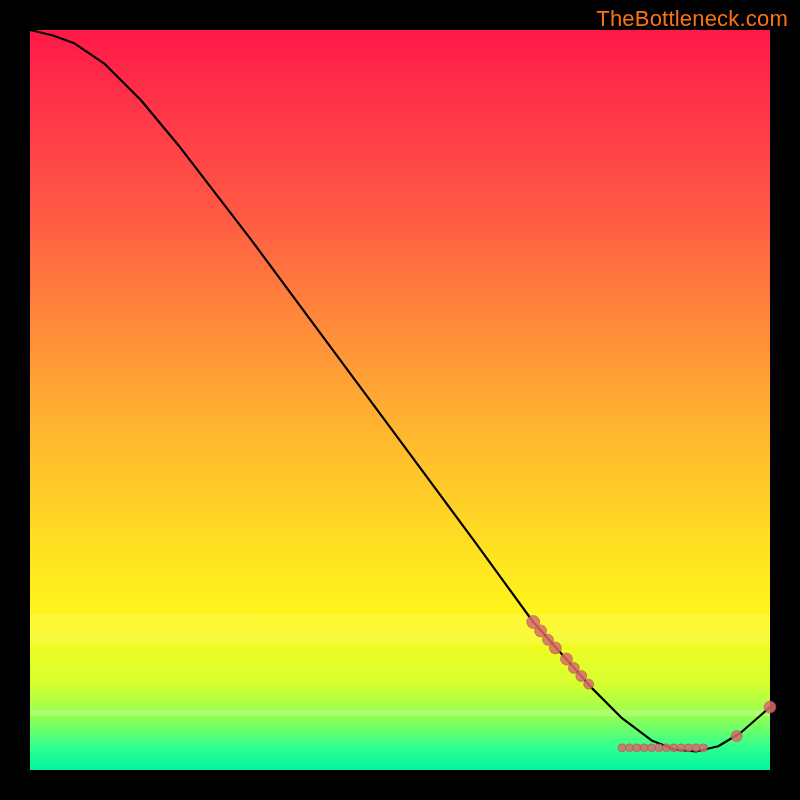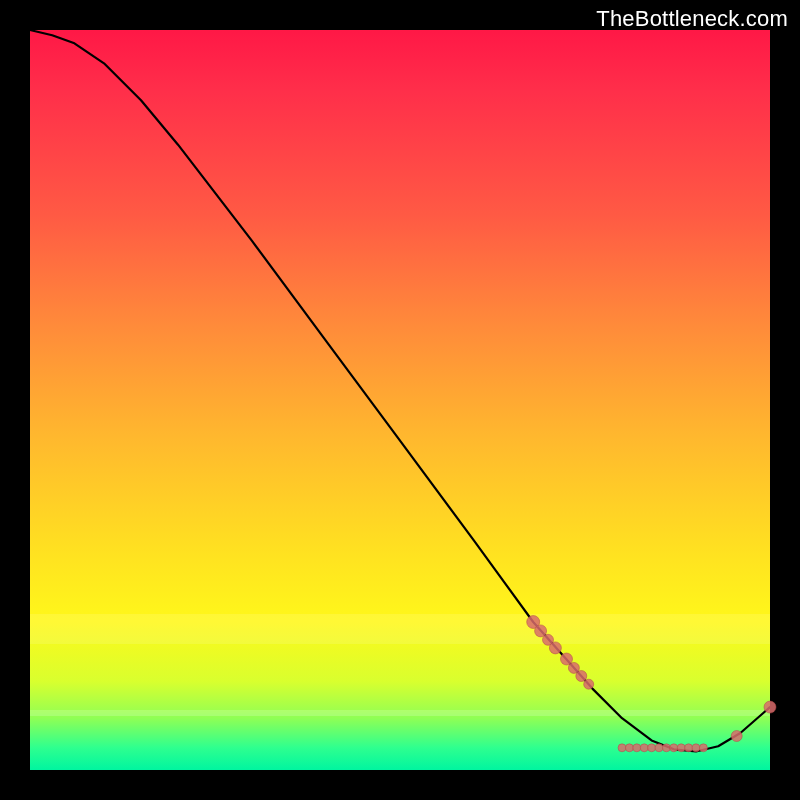--- a/index.html
+++ b/index.html
@@ -59,7 +59,7 @@
     position: absolute;
     top: 6px;
     right: 12px;
-    color: #ffffff;
+    color: #f97316;
     font-size: 22px;
     font-weight: 500;
     letter-spacing: 0.2px;

